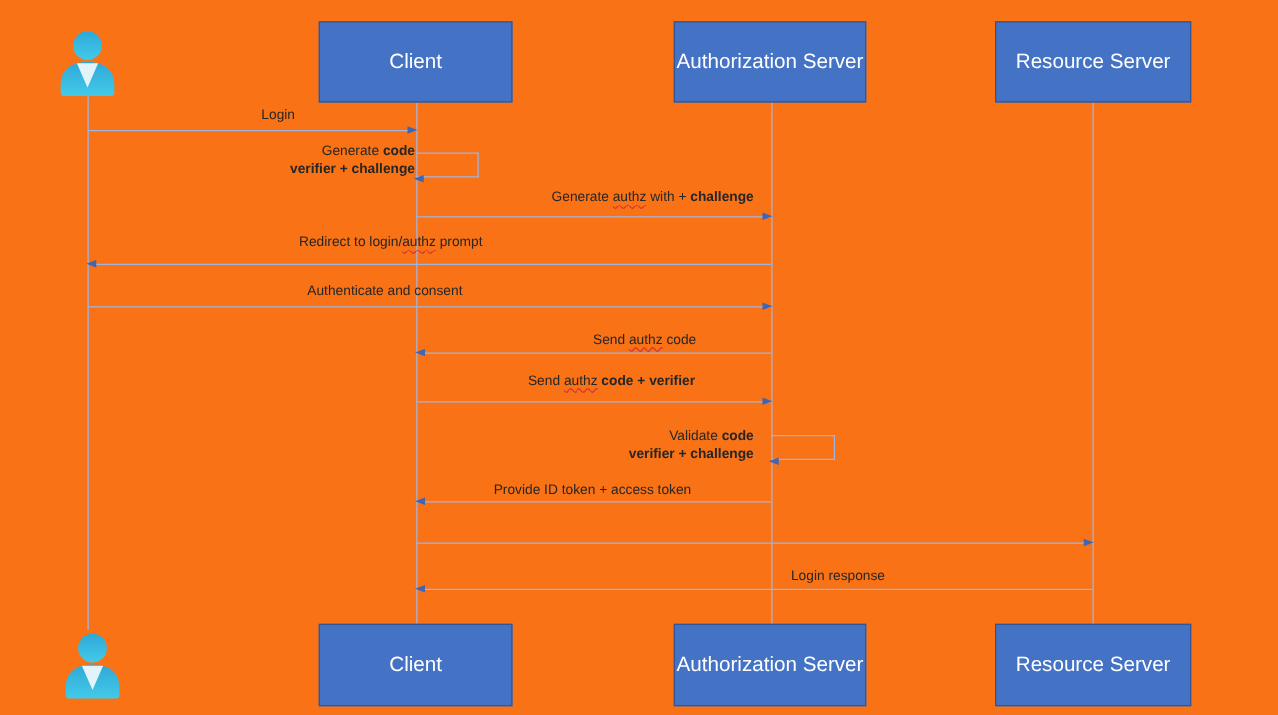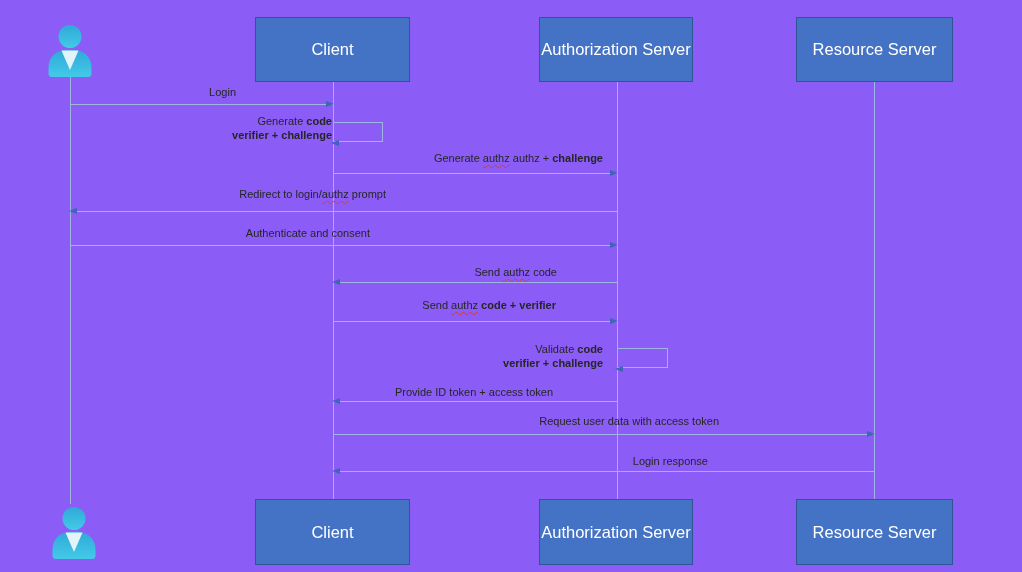--- a/index.html
+++ b/index.html
@@ -6,7 +6,7 @@
   .stage{
     position:relative;
     width:1022px;height:572px;
-    background:#8b5cf6;
+    background:#f97316;
     font-family:"Liberation Sans", sans-serif;
     overflow:hidden;
   }

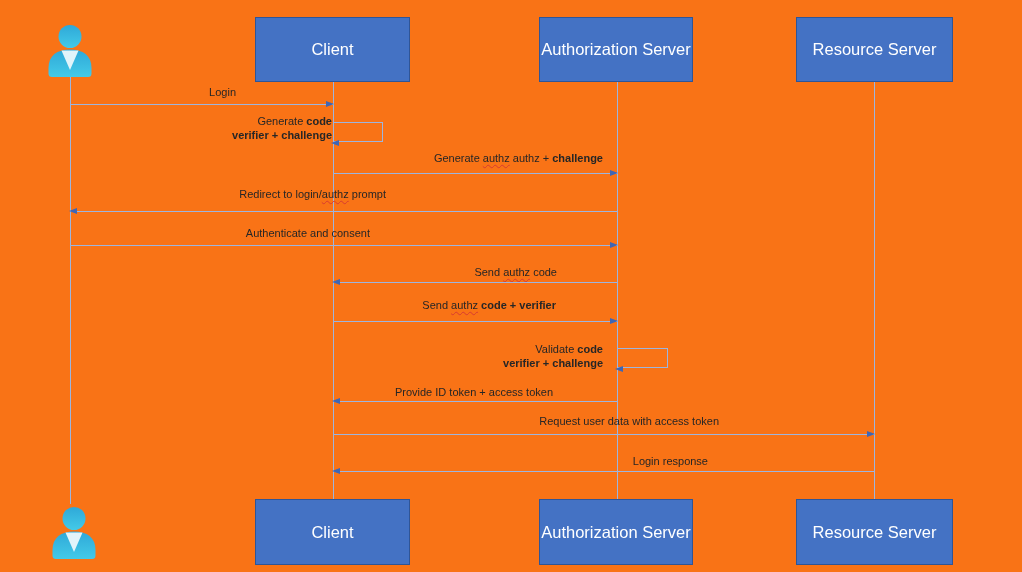--- a/index.html
+++ b/index.html
@@ -155,7 +155,7 @@
   <div class="loop" style="left:333px;top:122px;width:50px;height:20px"></div>
 
   <div class="lbl" style="left:353px;top:152px;width:250px">
-    <span>Generate </span><span class="seg-sq">authz</span><span> authz + </span><span class="seg-b">challenge</span>
+    <span>Generate </span><span class="seg-sq">authz</span><span> with + </span><span class="seg-b">challenge</span>
   </div>
   <div class="arrow r" style="left:333px;top:173px;width:284px"></div>
 

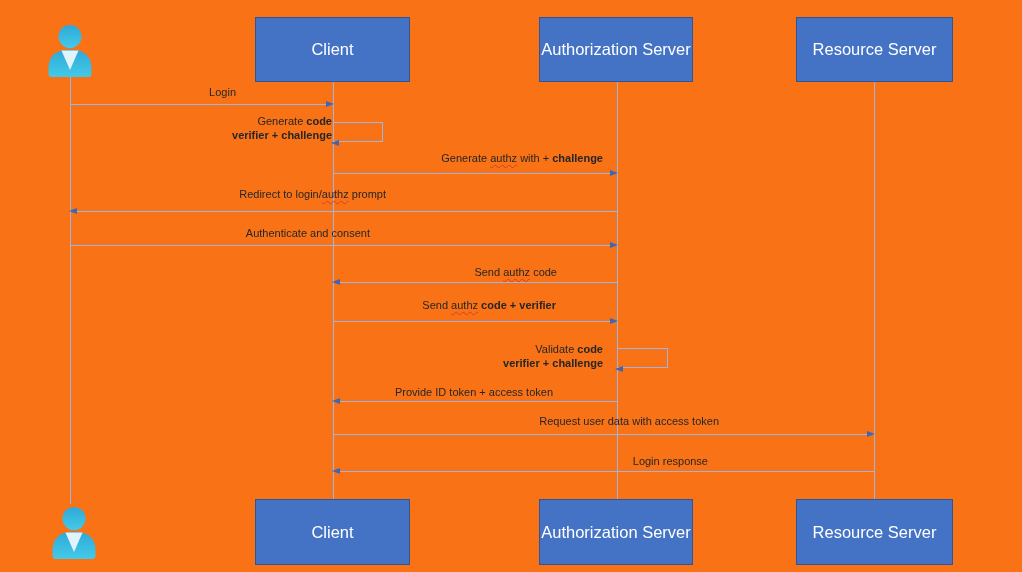--- a/index.html
+++ b/index.html
@@ -190,9 +190,6 @@
   </div>
   <div class="arrow l" style="left:333px;top:401px;width:284px"></div>
 
-  <div class="lbl" style="left:519px;top:415px;width:200px">
-    <span>Request user data with access token</span>
-  </div>
   <div class="arrow r" style="left:333px;top:434px;width:541px"></div>
 
   <div class="lbl" style="left:548px;top:455px;width:160px">

